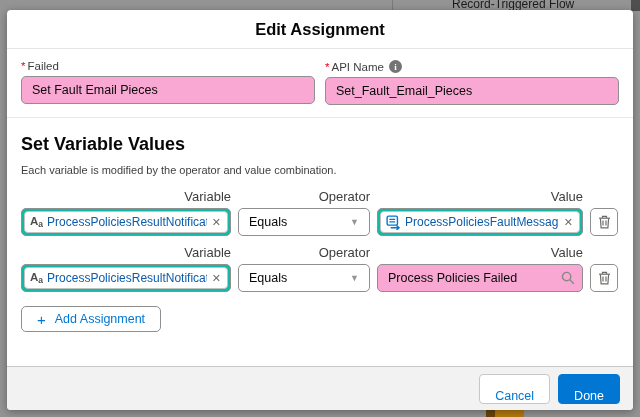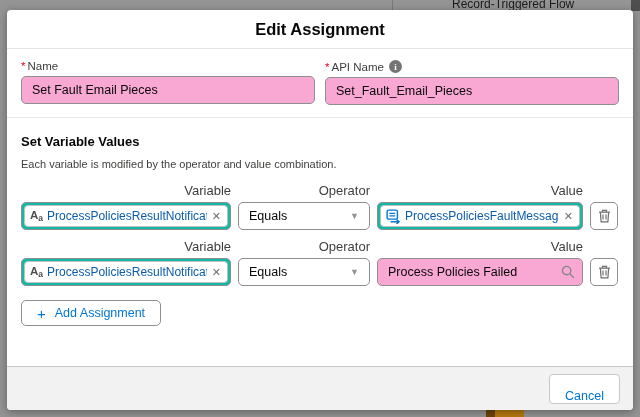--- a/index.html
+++ b/index.html
@@ -101,7 +101,7 @@
       <div class="field">
         <div class="field-label">
           <span class="req">*</span>
-          <span>Name</span>
+          <span>Failed</span>
         </div>
         <input class="text-input" type="text" value="Set Fault Email Pieces" style="">
       </div>

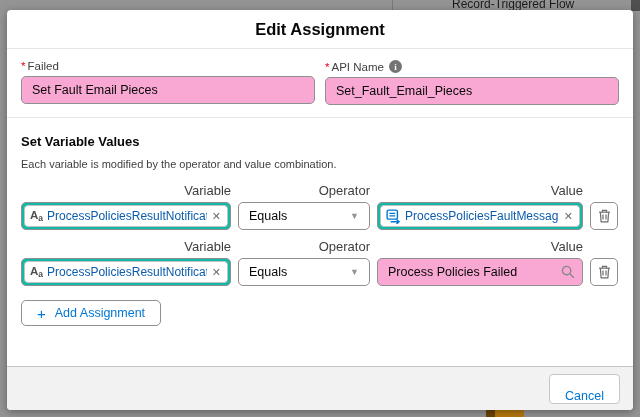--- a/index.html
+++ b/index.html
@@ -39,7 +39,7 @@
     resize:both; font-family:"Liberation Sans",sans-serif; font-size:12.5px; padding:4px 8px; }
 
   .section-divider { border:none; border-top:1px solid #e8e8e8; margin:12px -14px 10px; }
-  .section-heading { font-size:13px; font-weight:700; color:#080707; margin-bottom:9px;margin-top:16px; }
+  .section-heading { font-size:18px; font-weight:700; color:#080707; margin-bottom:9px;margin-top:16px; }
   .section-subtext { font-size:11px; color:#3e3e3c; margin-bottom:13px; }
 
   .assign-grid { display:flex; gap:7px; align-items:flex-end; }

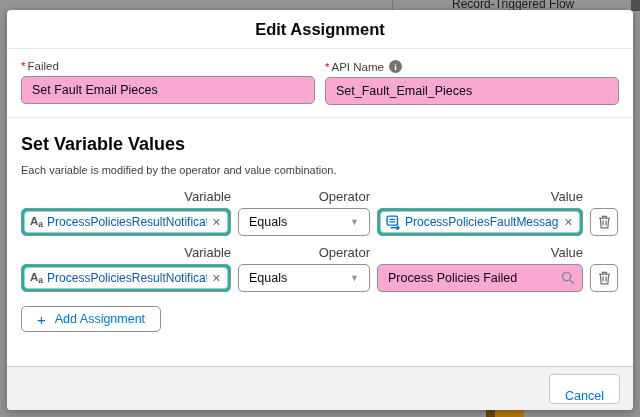--- a/index.html
+++ b/index.html
@@ -219,6 +219,7 @@
 
   <div class="modal-footer">
     <button class="btn btn-neutral">Cancel</button>
+    <button class="btn btn-brand">Done</button>
   </div>
 </div>
 

